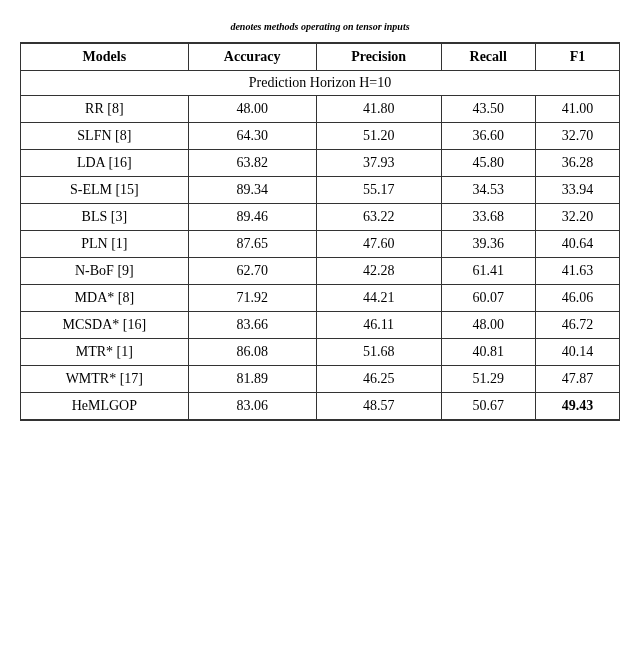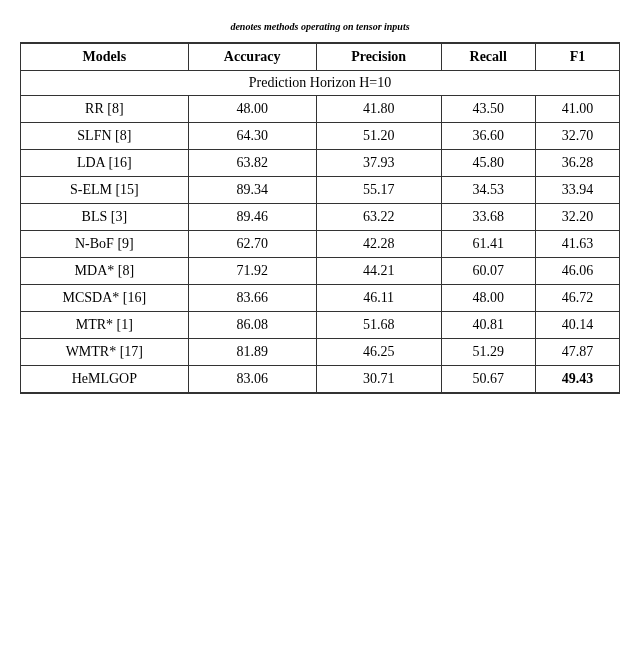--- a/index.html
+++ b/index.html
@@ -137,6 +137,13 @@
           <td>32.20</td>
         </tr>
         <tr>
+          <td>PLN [1]</td>
+          <td>87.65</td>
+          <td>47.60</td>
+          <td>39.36</td>
+          <td>40.64</td>
+        </tr>
+        <tr>
           <td>N-BoF [9]</td>
           <td>62.70</td>
           <td>42.28</td>

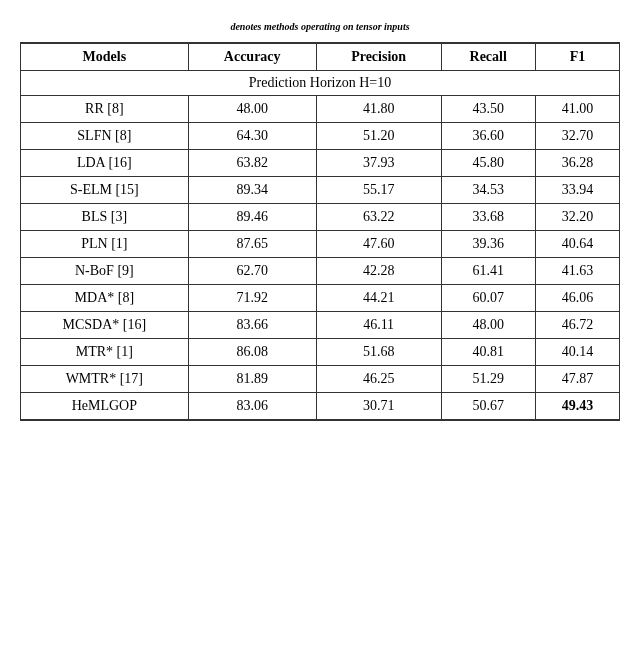--- a/index.html
+++ b/index.html
@@ -181,7 +181,7 @@
         <tr>
           <td>HeMLGOP</td>
           <td>83.06</td>
-          <td>30.71</td>
+          <td>48.57</td>
           <td>50.67</td>
           <td class="bold-value">49.43</td>
         </tr>

